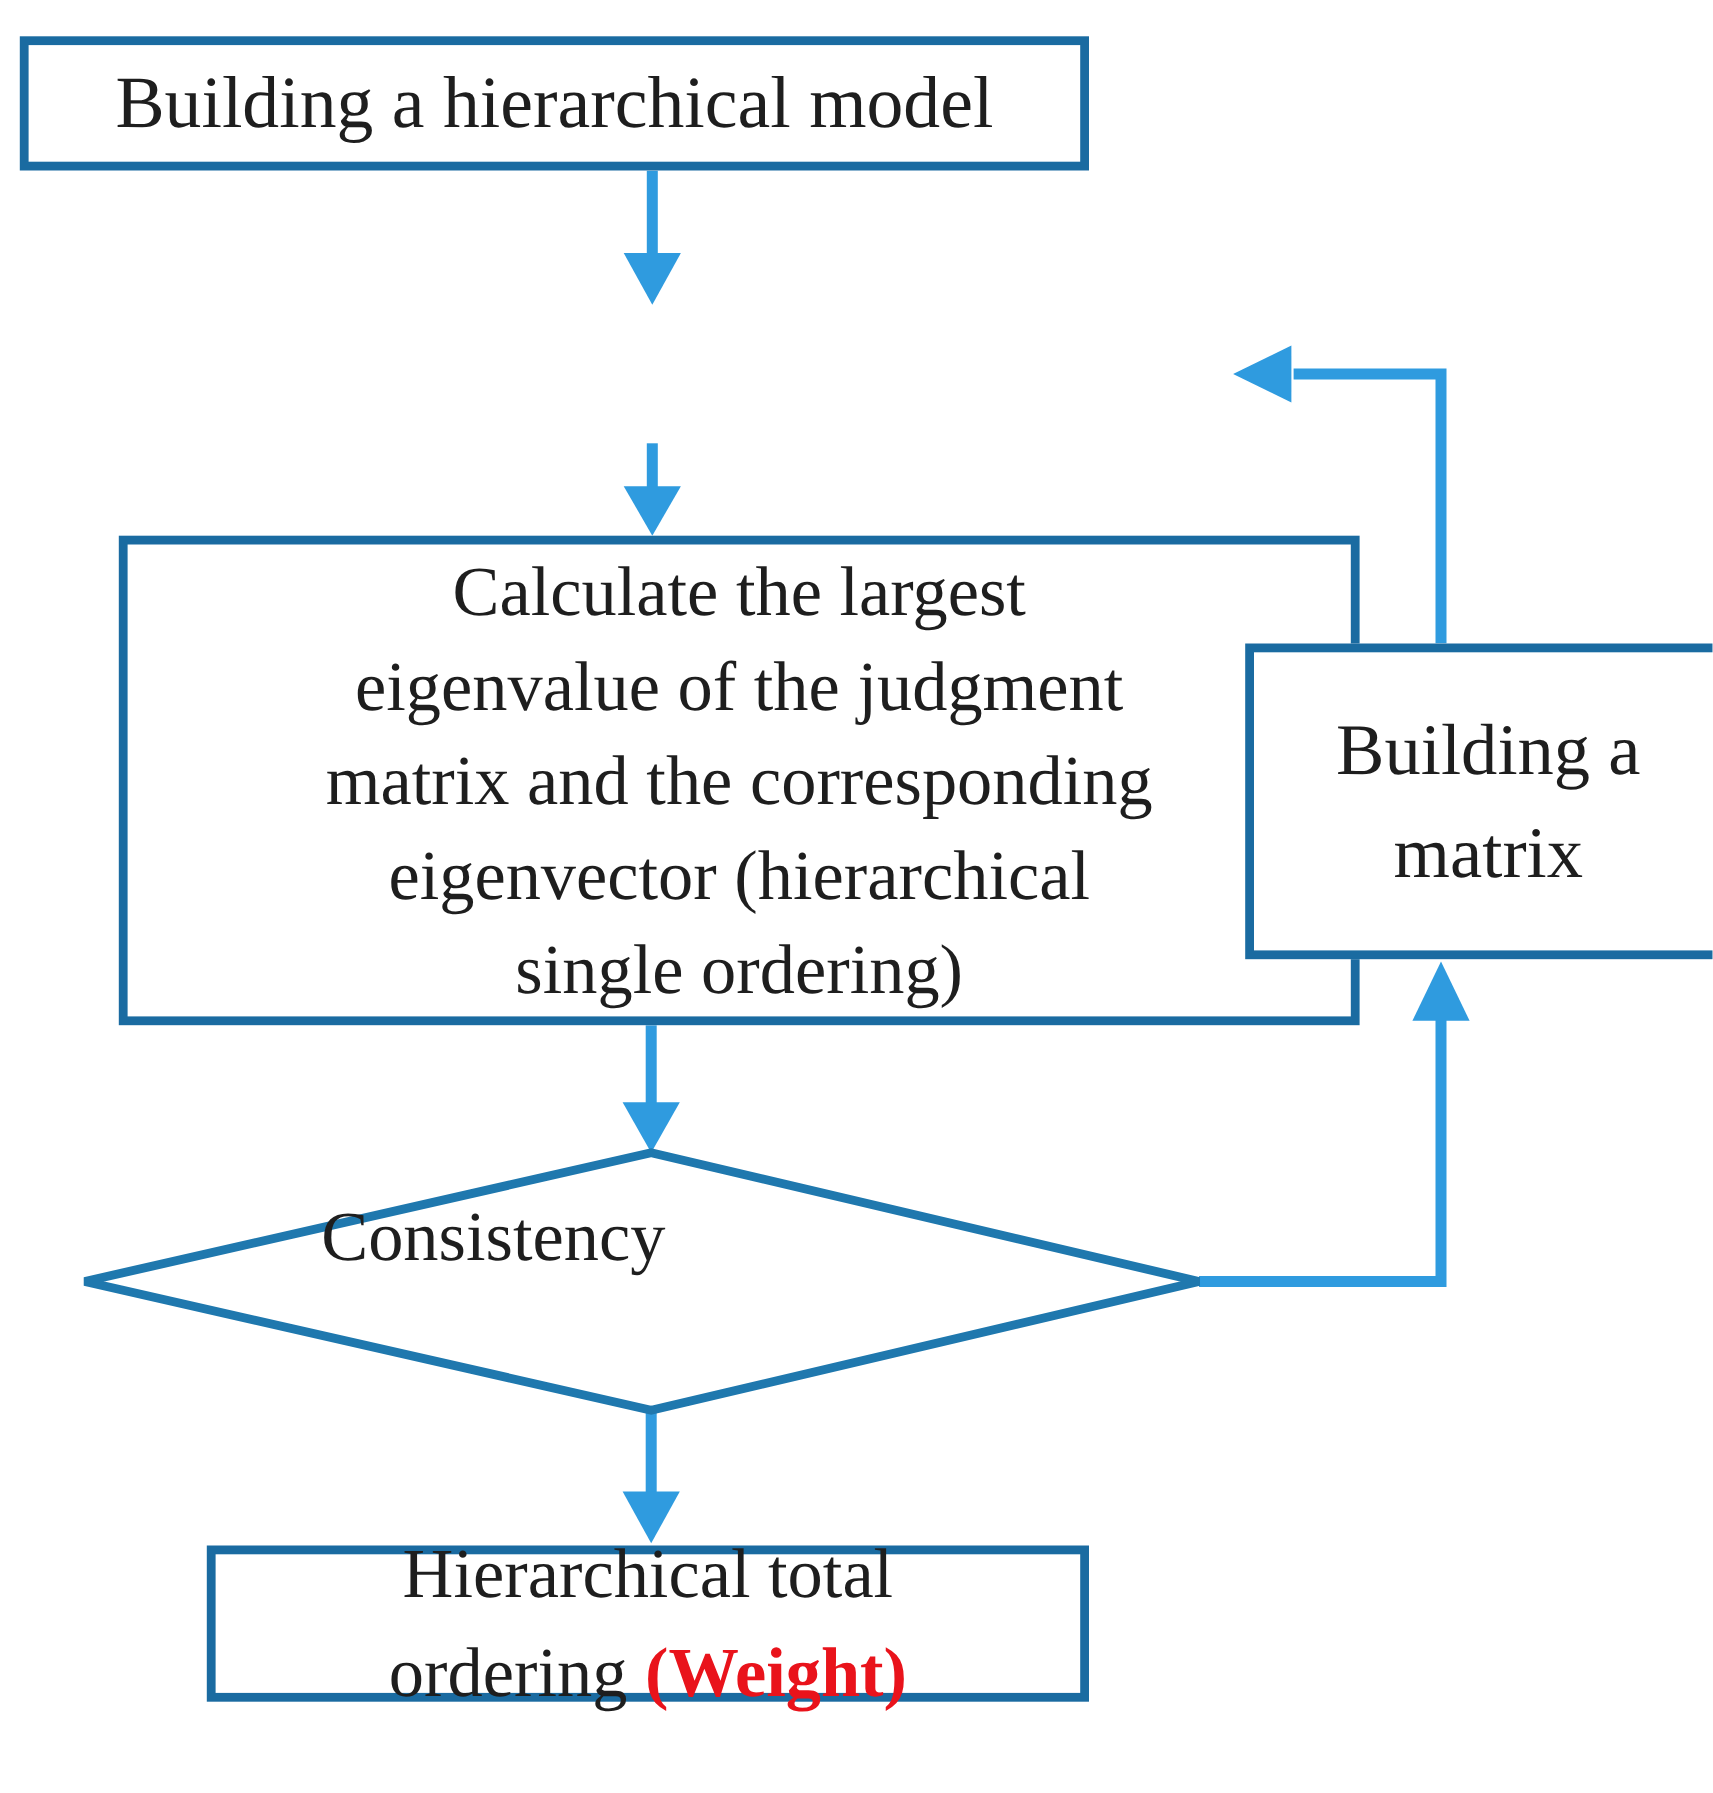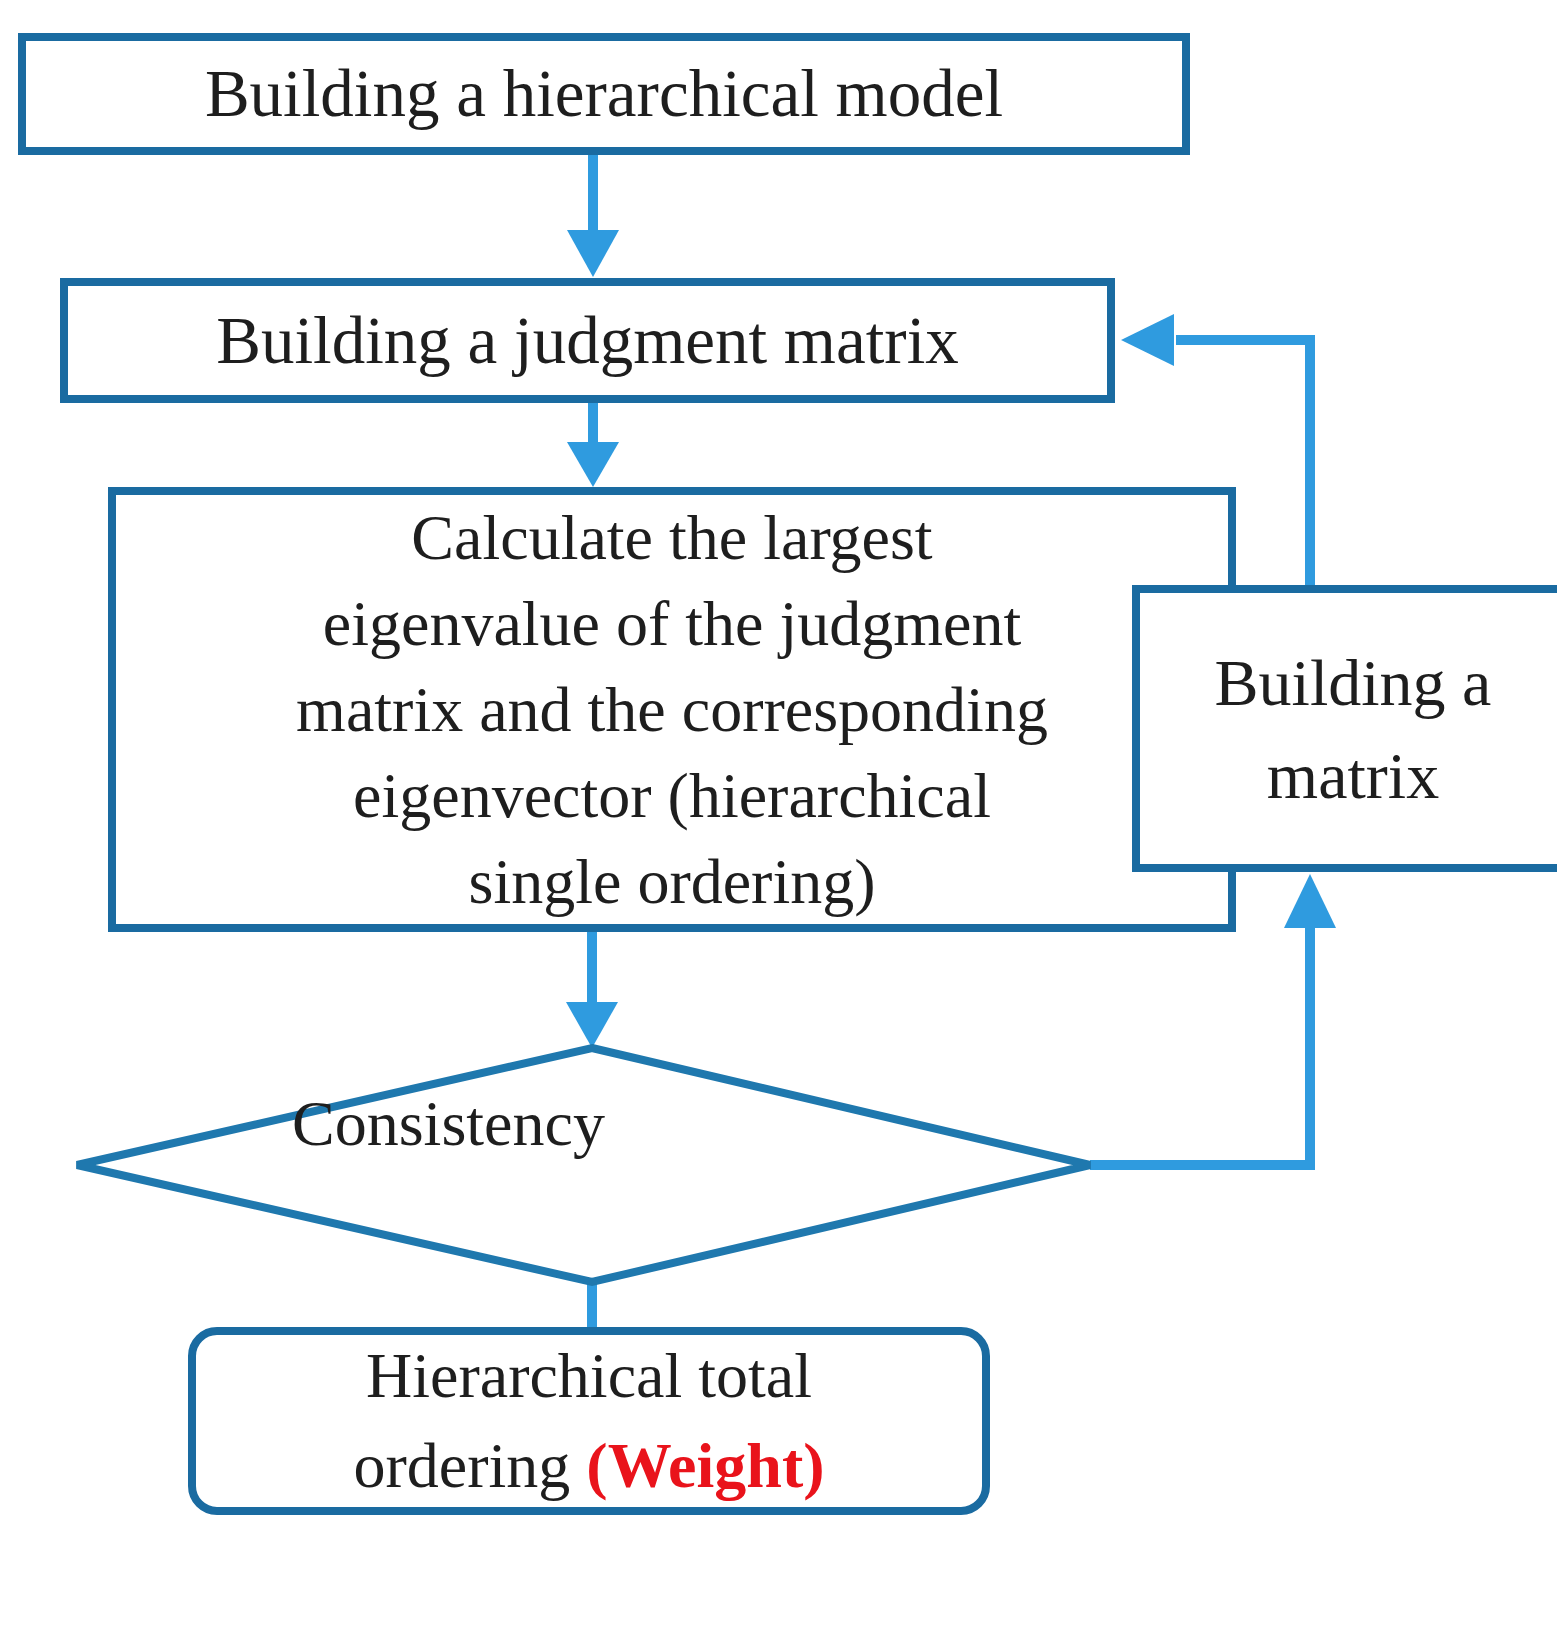--- a/index.html
+++ b/index.html
@@ -75,7 +75,7 @@
     <polygon points="592,1048 1090,1165 592,1282 77,1165" fill="#ffffff" stroke="#1f78ae" stroke-width="8"></polygon>
   </svg>
 
-  <div class="node" style="left:18px;top:33px;width:1172px;height:122px;">
+  <div class="node" style="left:18px;top:33px;width:972px;height:122px;">
     <span class="lbl">Building a hierarchical model</span>
   </div>
 

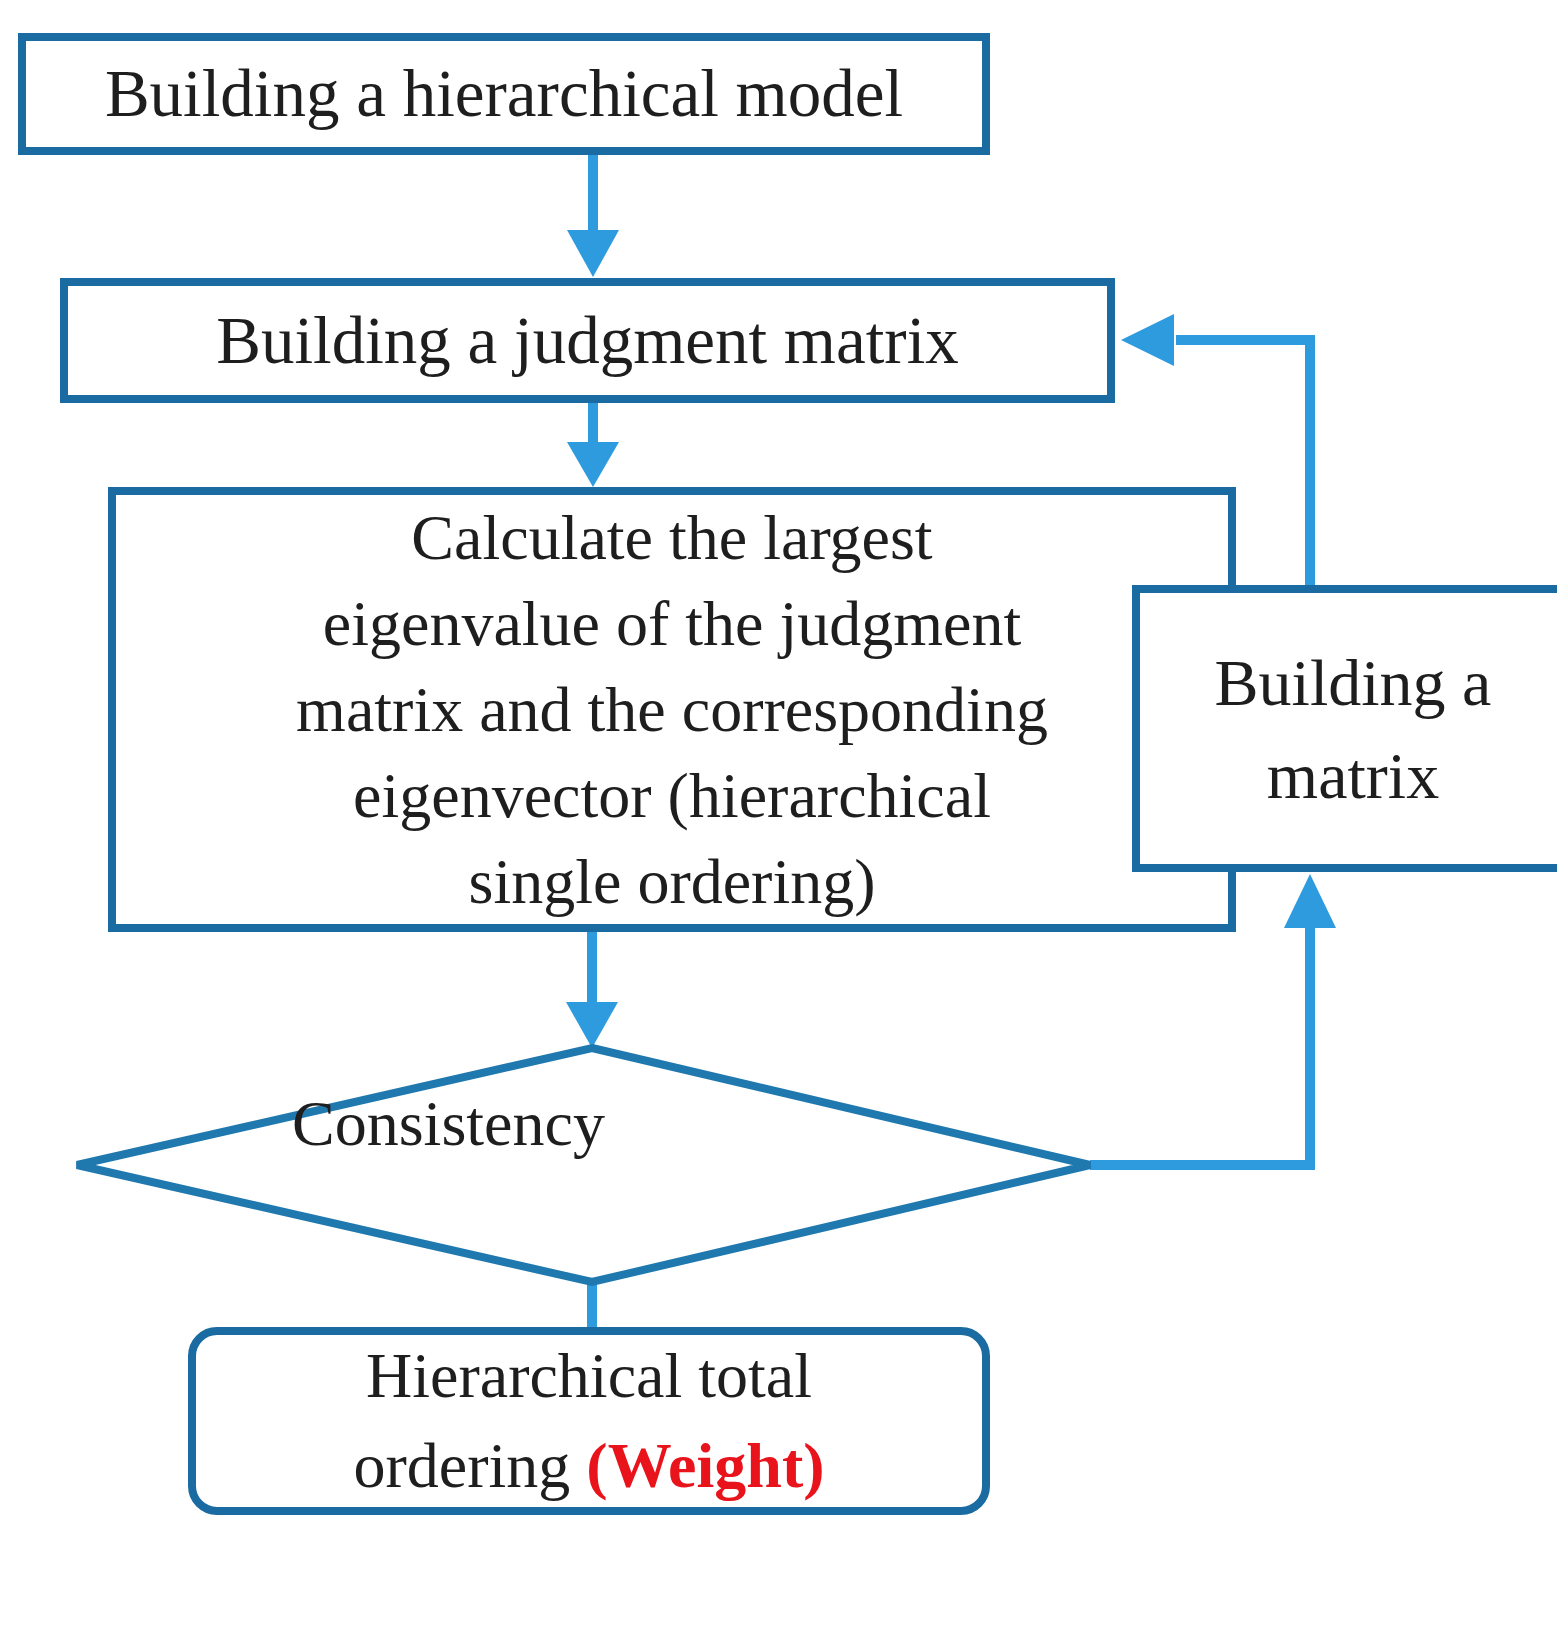--- a/index.html
+++ b/index.html
@@ -79,9 +79,6 @@
     <span class="lbl">Building a hierarchical model</span>
   </div>
 
-  <div class="node" style="left:60px;top:278px;width:1055px;height:125px;">
-    <span class="lbl">Building a judgment matrix</span>
-  </div>
 
   <div class="node" style="left:108px;top:487px;width:1128px;height:445px;">
     <div class="lbl-multi">

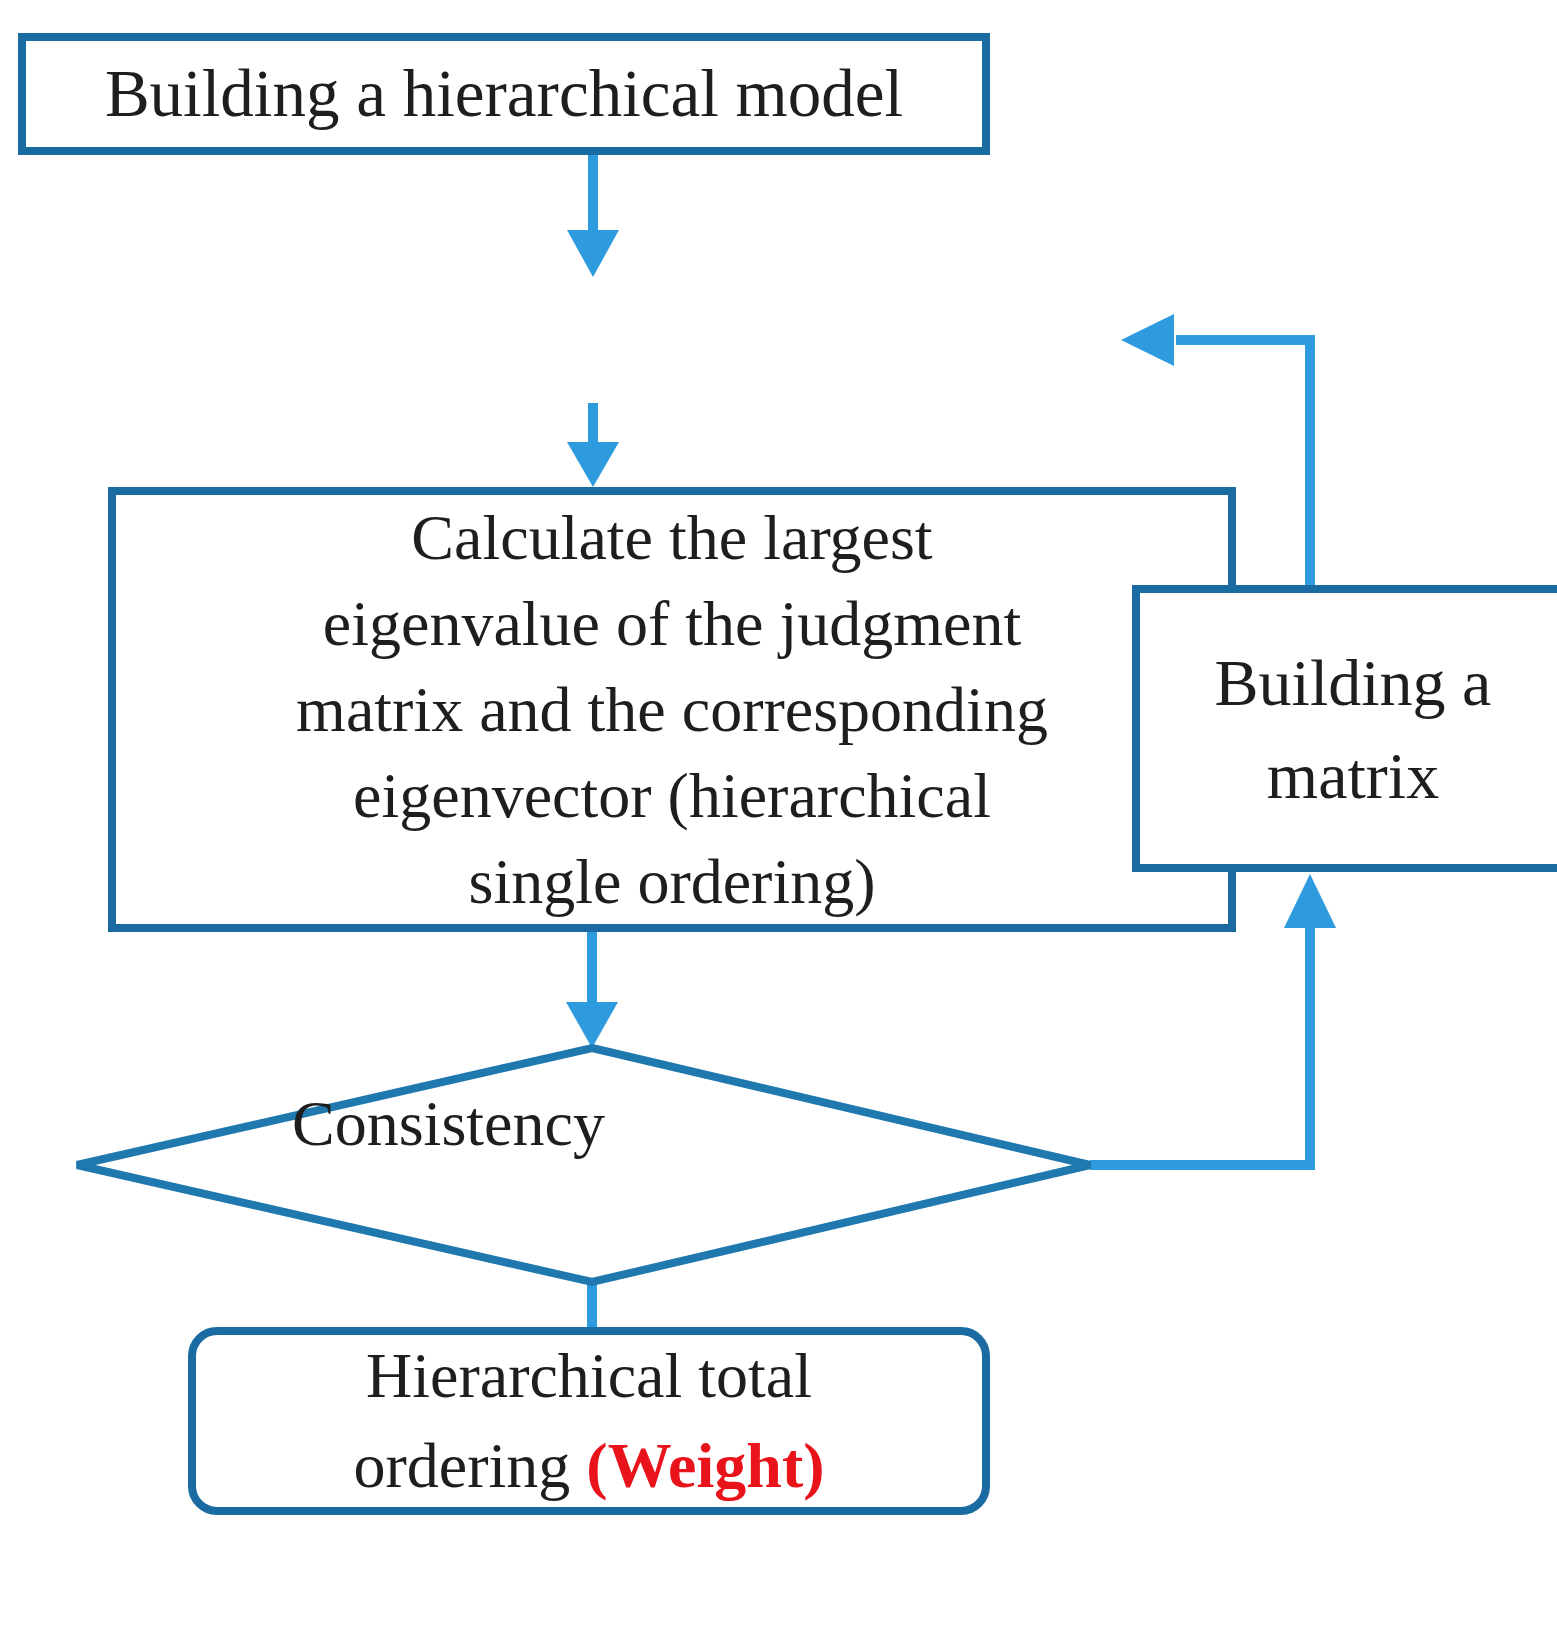--- a/index.html
+++ b/index.html
@@ -101,7 +101,7 @@
     <span class="line">Consistency</span>
   </div>
 
-  <div class="node" style="left:188px;top:1327px;width:802px;height:188px;border-radius:29px;">
+  <div class="node" style="left:188px;top:1405px;width:802px;height:142px;">
     <div class="lbl-bottom">
       <span class="line">Hierarchical total</span>
       <span class="line">

